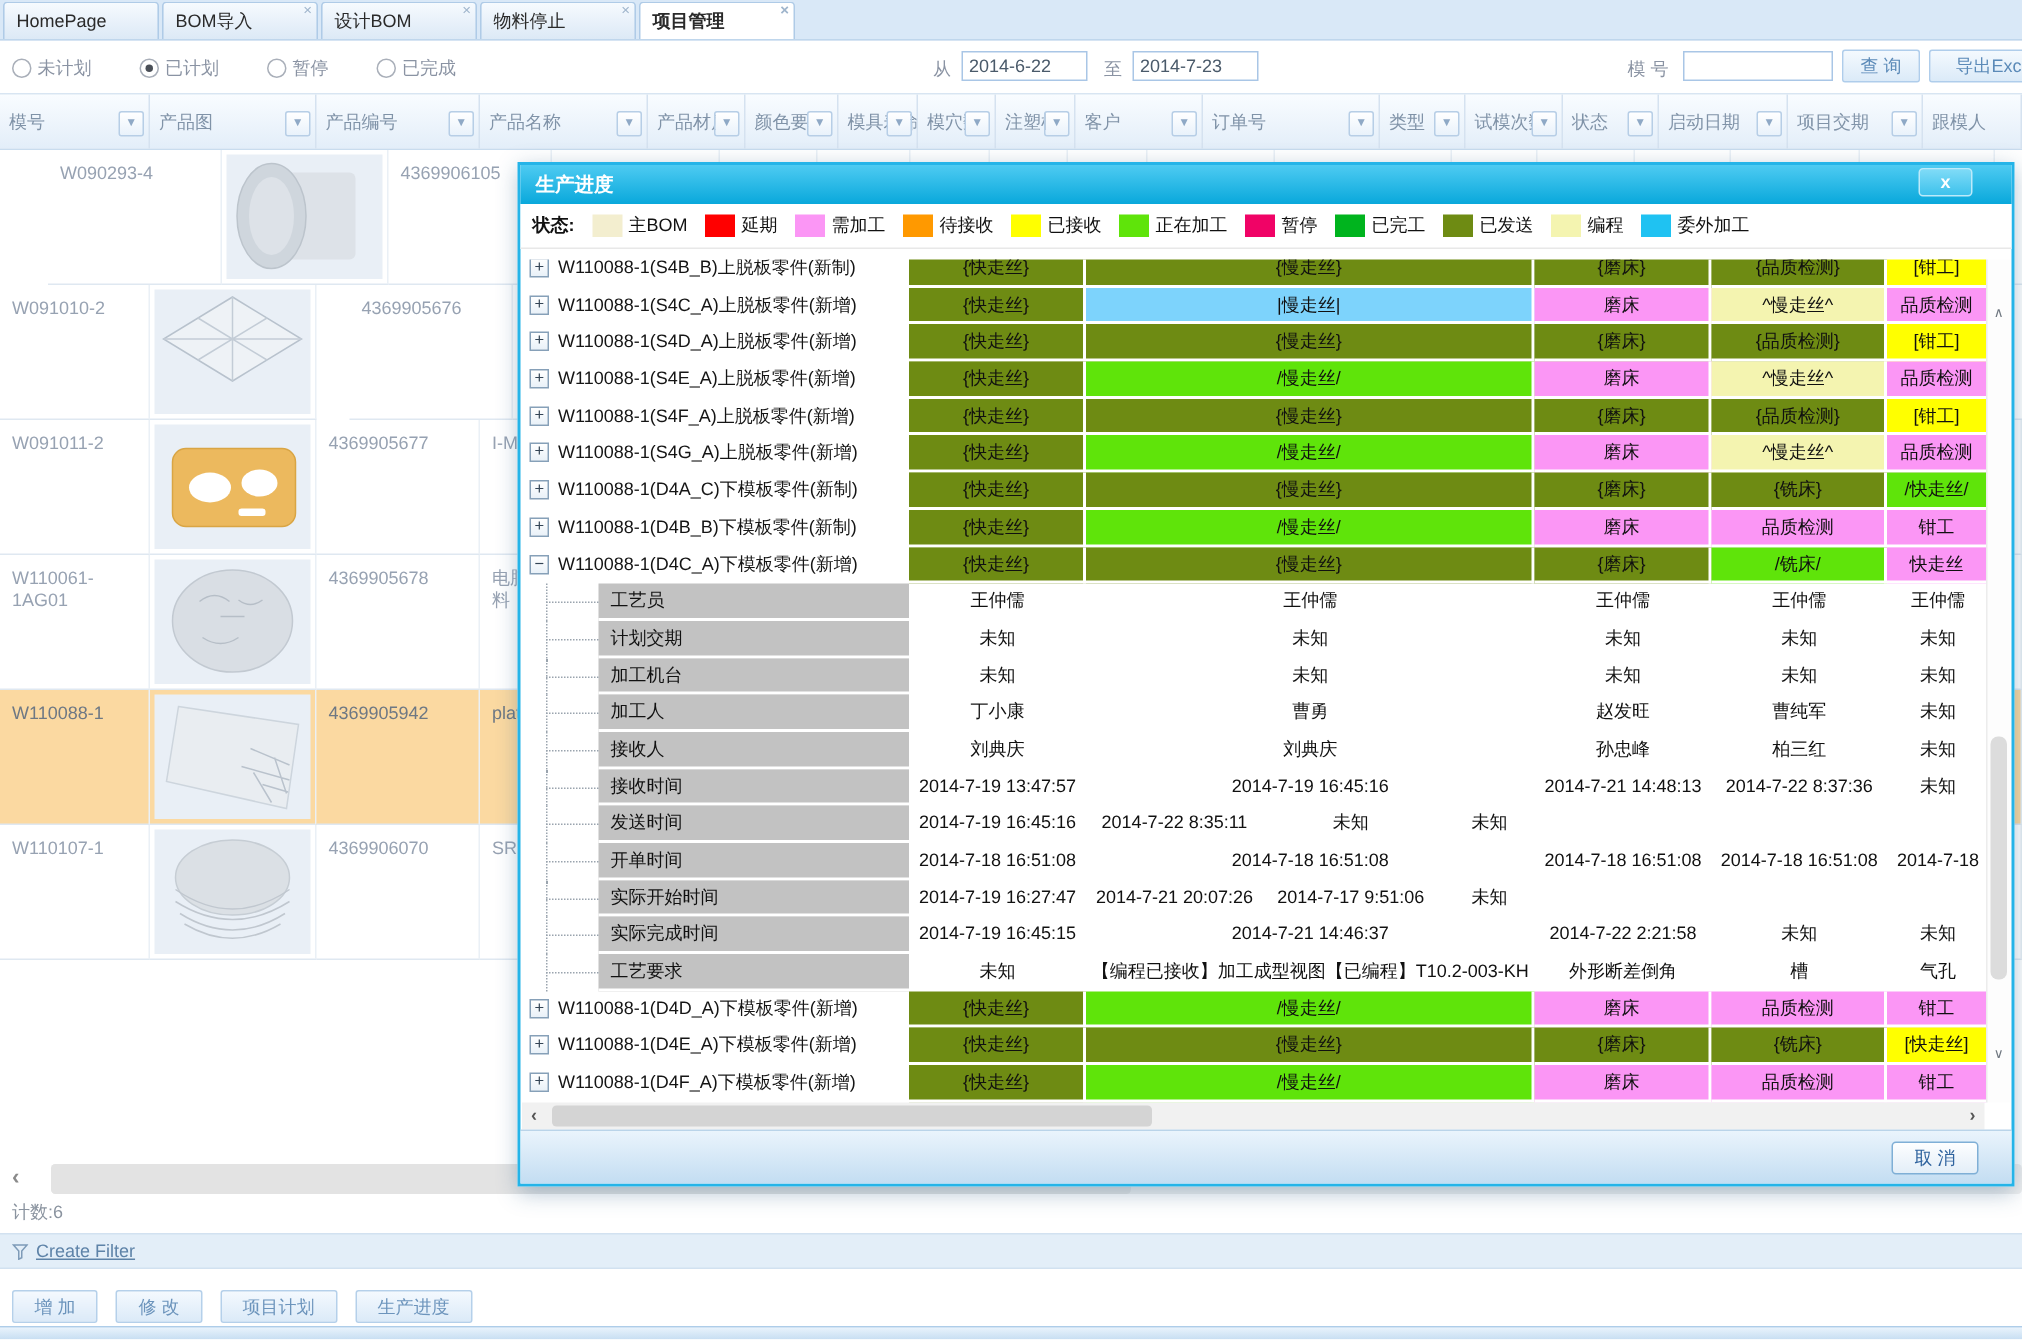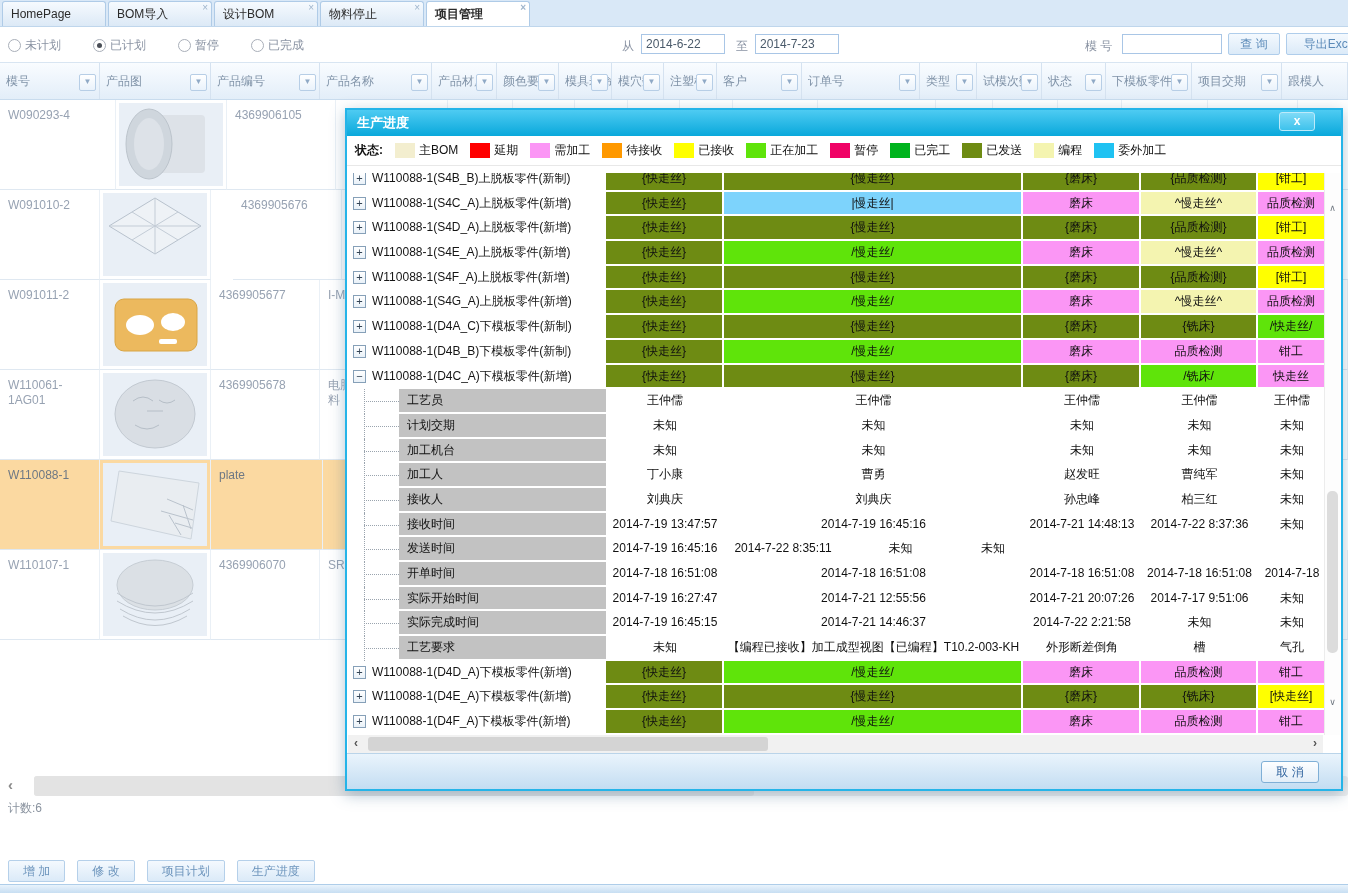--- a/index.html
+++ b/index.html
@@ -154,7 +154,7 @@
       <div class="th" style="width: 57px;"><span class="th-label">类型</span><span class="filter-btn">▼</span></div>
       <div class="th" style="width: 65px;"><span class="th-label">试模次数</span><span class="filter-btn">▼</span></div>
       <div class="th" style="width: 64px;"><span class="th-label">状态</span><span class="filter-btn">▼</span></div>
-      <div class="th" style="width: 86px;"><span class="th-label">下模板零件</span><span class="filter-btn">▼</span></div>
+      <div class="th" style="width: 86px;"><span class="th-label">启动日期</span><span class="filter-btn">▼</span></div>
       <div class="th" style="width: 90px;"><span class="th-label">项目交期</span><span class="filter-btn">▼</span></div>
       <div class="th" style="width: 66px;"><span class="th-label">跟模人</span></div>
     </div>

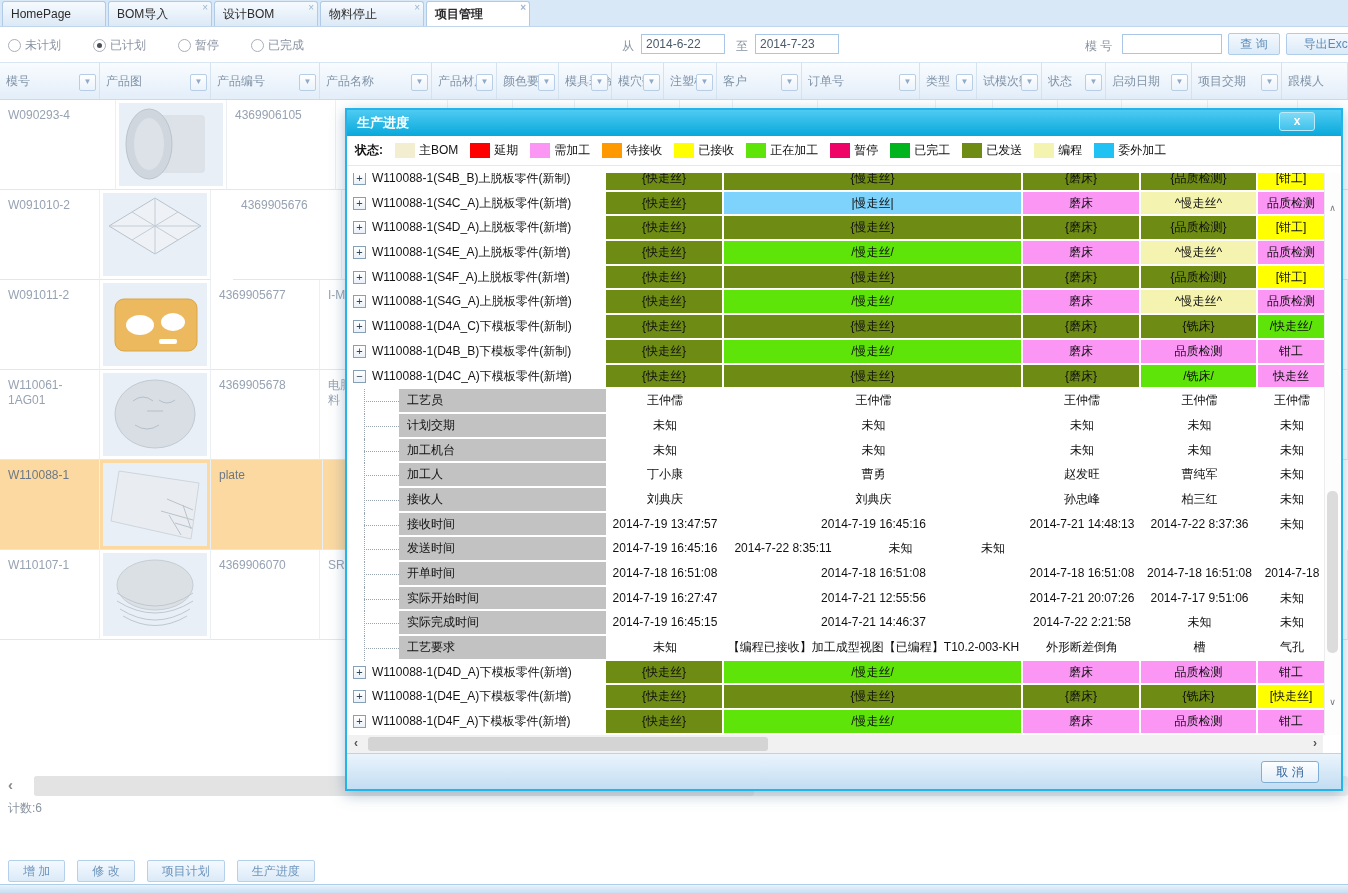--- a/index.html
+++ b/index.html
@@ -160,7 +160,7 @@
     </div>
   <div class="tbody" id="tbody">
       <div class="tr">
-        <div class="td" style="width: 116px;"><span class="mold-span">W090293-4</span></div>
+        <div class="td" style="width: 116px; margin-left: 32px;"><span class="mold-span">W090293-4</span></div>
         <div class="td img" style="width: 111px;">
           <div class="img-box">
             <svg width="104" height="83" viewBox="0 0 104 83">

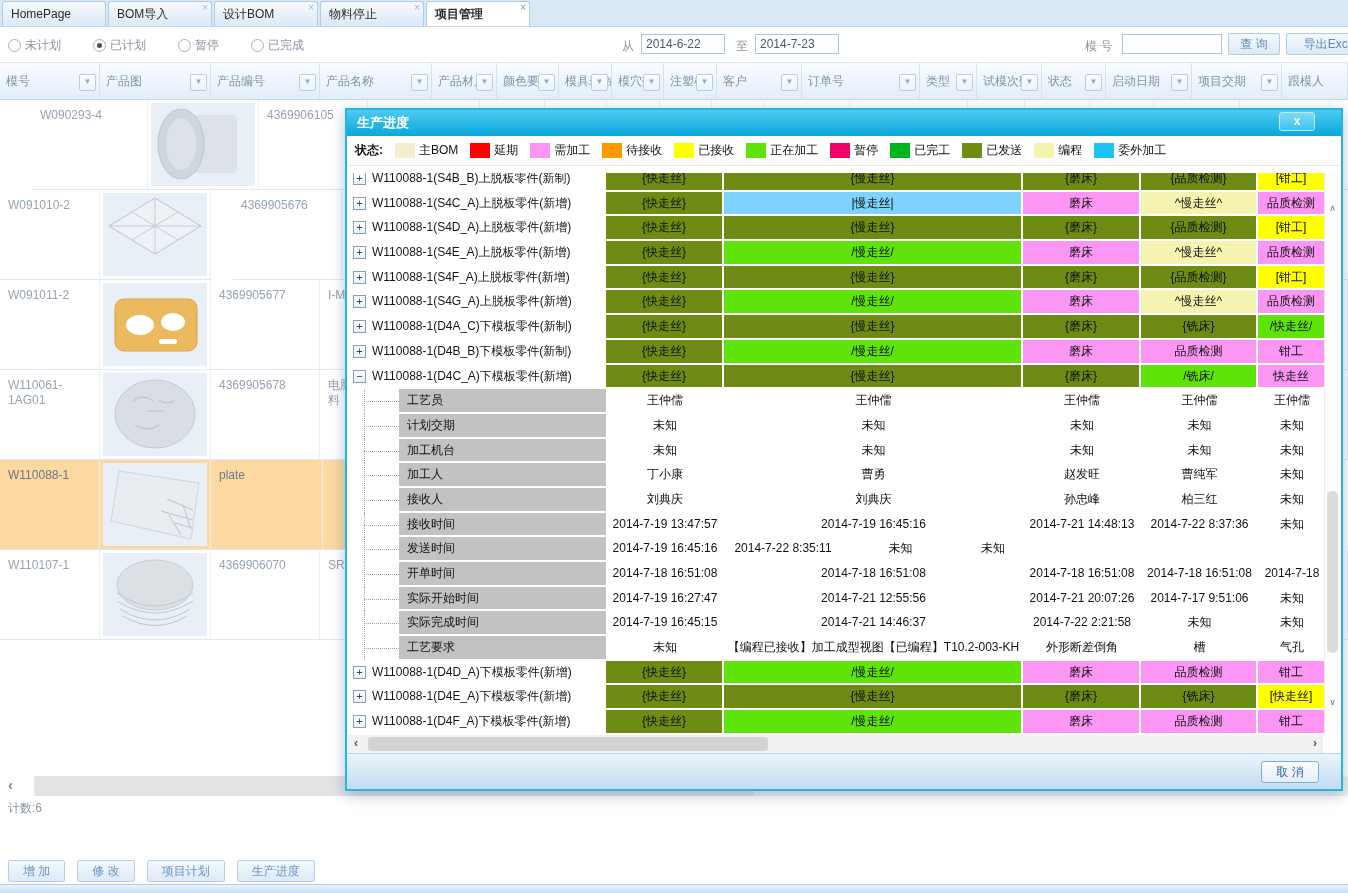--- a/index.html
+++ b/index.html
@@ -276,6 +276,7 @@
             </svg>
           </div>
         </div>
+        <div class="td" style="width: 109px;">4369905942</div>
         <div class="td" style="width: 112px;">plate</div>
         <div class="td" style="width: 65px;"></div>
         <div class="td" style="width: 62px;"></div>

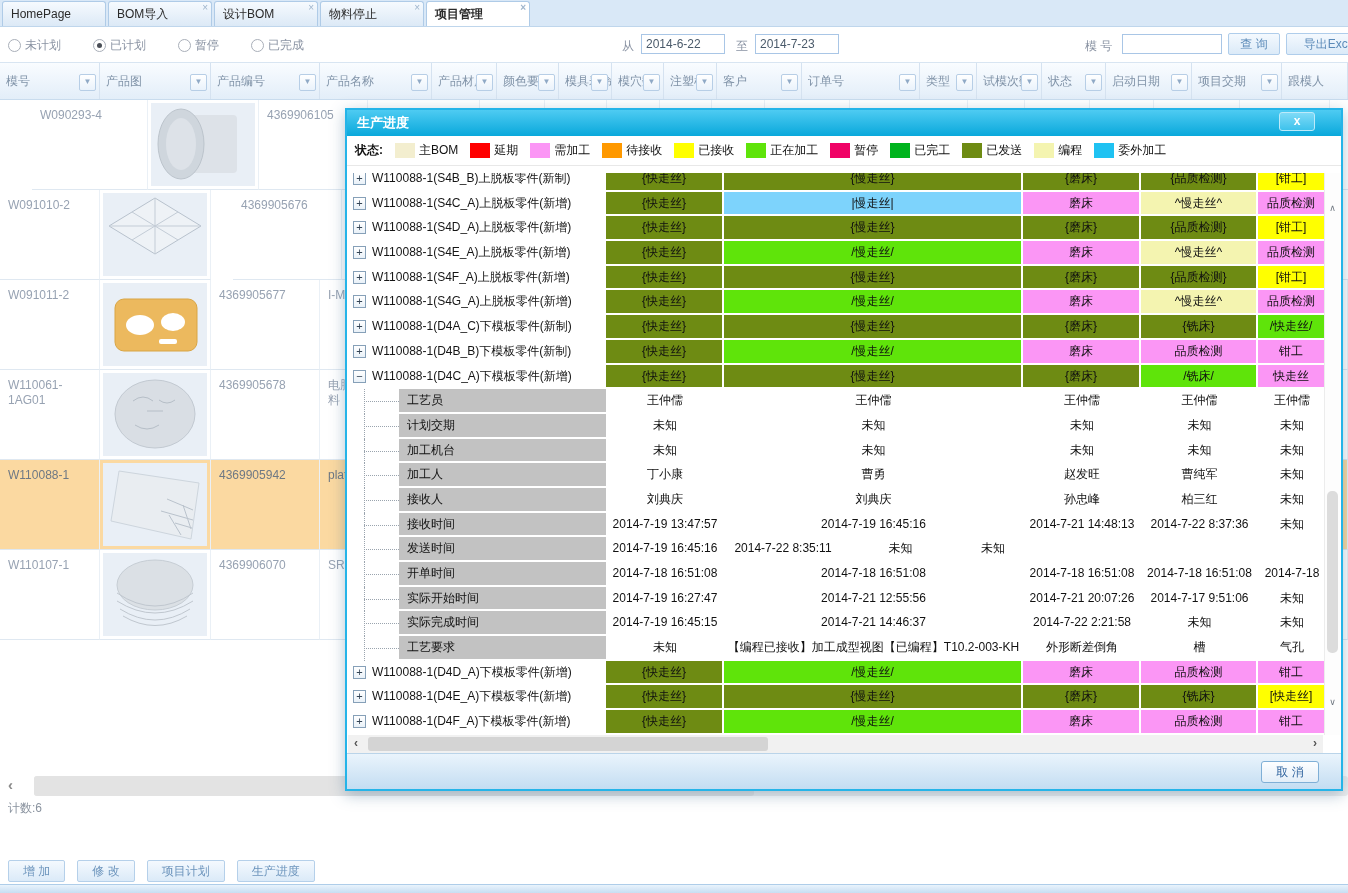--- a/index.html
+++ b/index.html
@@ -523,7 +523,6 @@
           <span class="t-stub"></span>
           <div class="d-label">实际开始时间</div>
           <div class="d-val" style="width: 118px;">2014-7-19 16:27:47</div>
-          <div class="d-val" style="width: 299px;">2014-7-21 12:55:56</div>
           <div class="d-val" style="width: 118px;">2014-7-21 20:07:26</div>
           <div class="d-val" style="width: 117px;">2014-7-17 9:51:06</div>
           <div class="d-val" style="width: 68px;">未知</div>

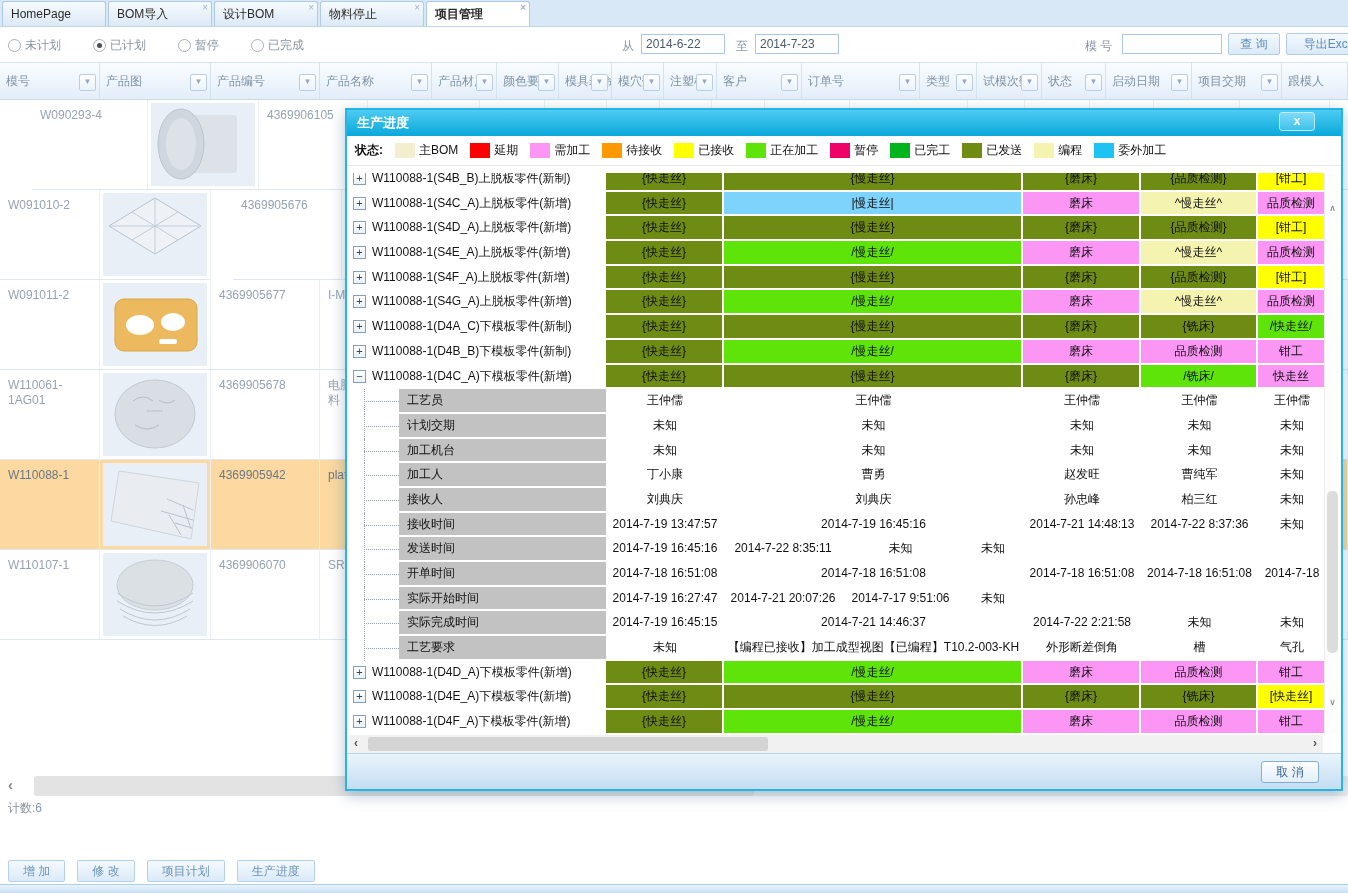--- a/index.html
+++ b/index.html
@@ -329,6 +329,12 @@
 
   <div class="count">计数:6</div>
 
+  <div class="cf-bar">
+    <svg width="11" height="11">
+      <path d="M1 1 h9 l-3.5 4 v4.5 l-2 1 v-5.5 Z" fill="none" stroke="#7E9BB8"></path>
+    </svg>
+    <span class="cf-link">Create Filter</span>
+  </div>
 
   <div class="actions" id="actions">
       <button class="act-btn">增 加</button>

